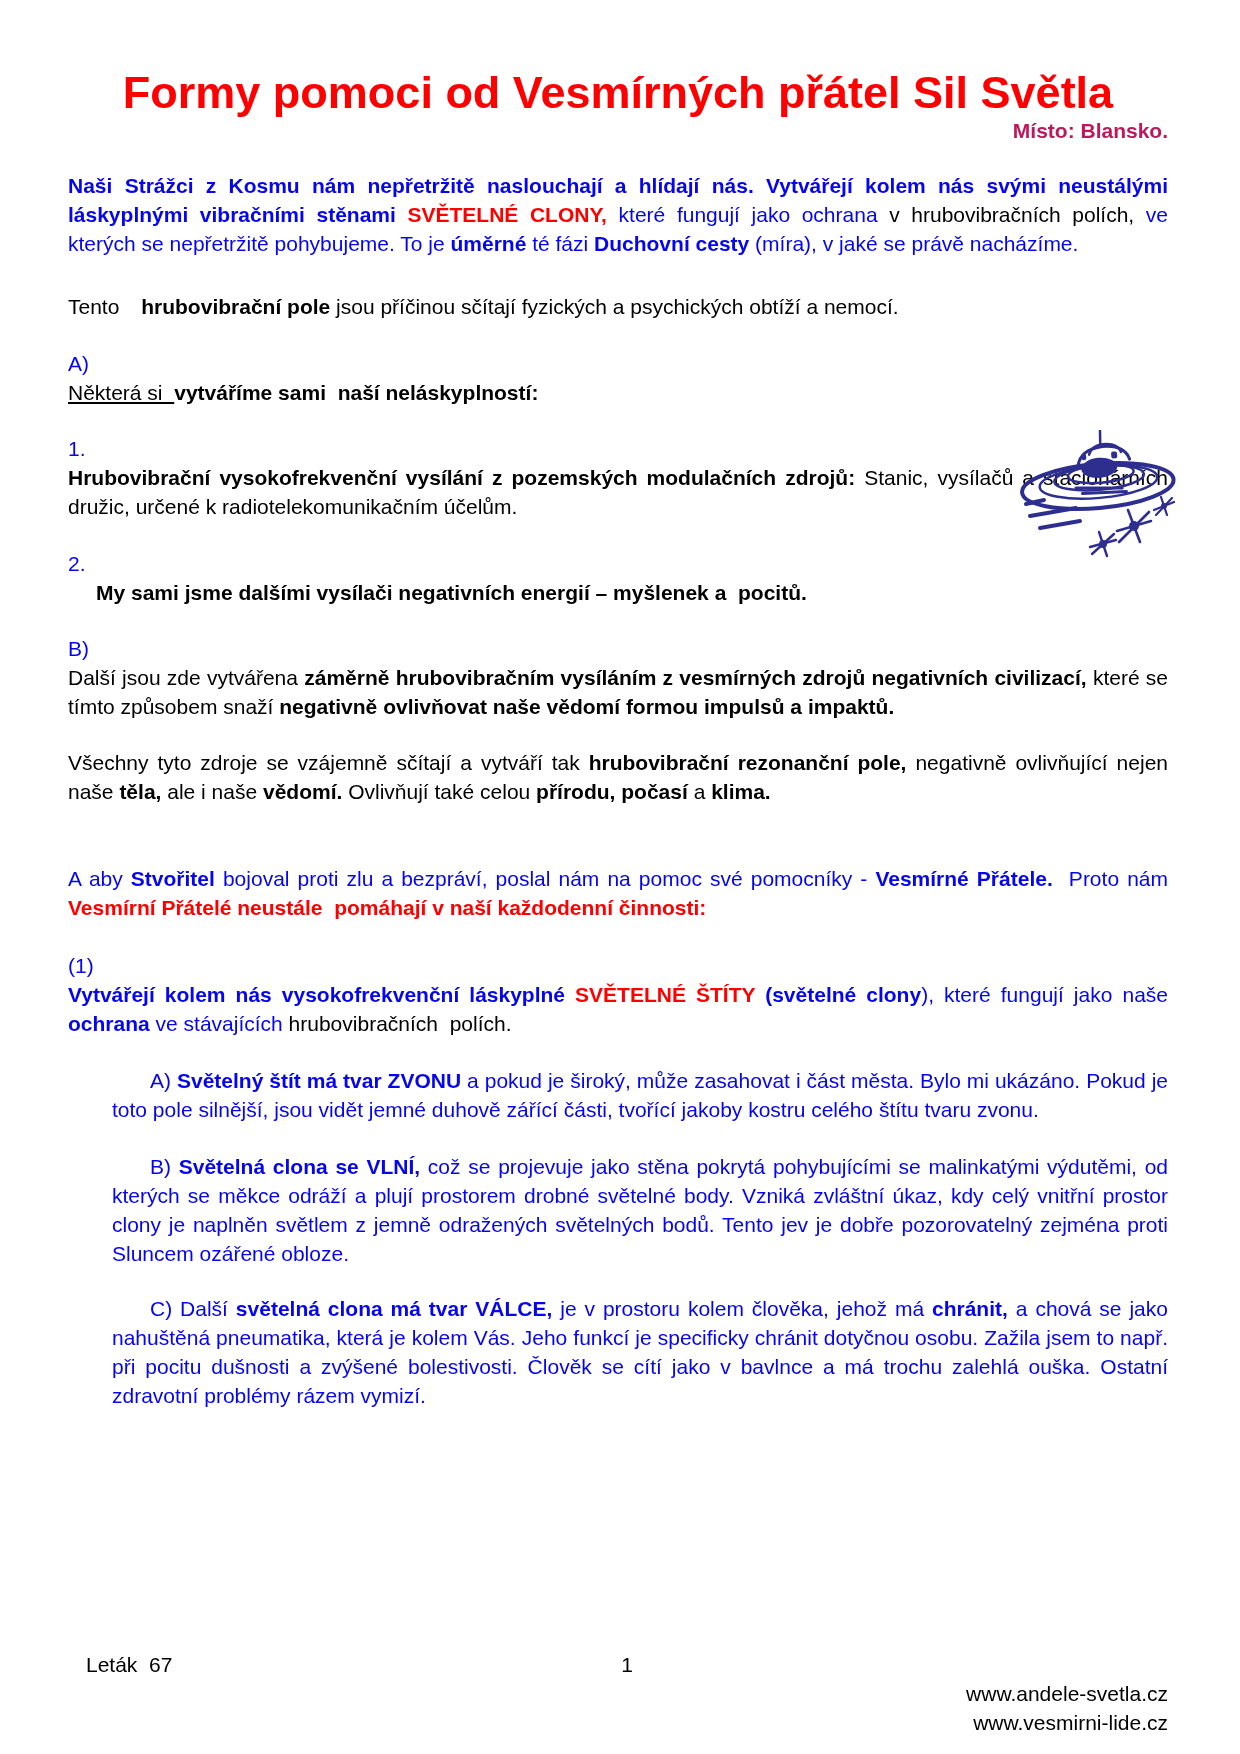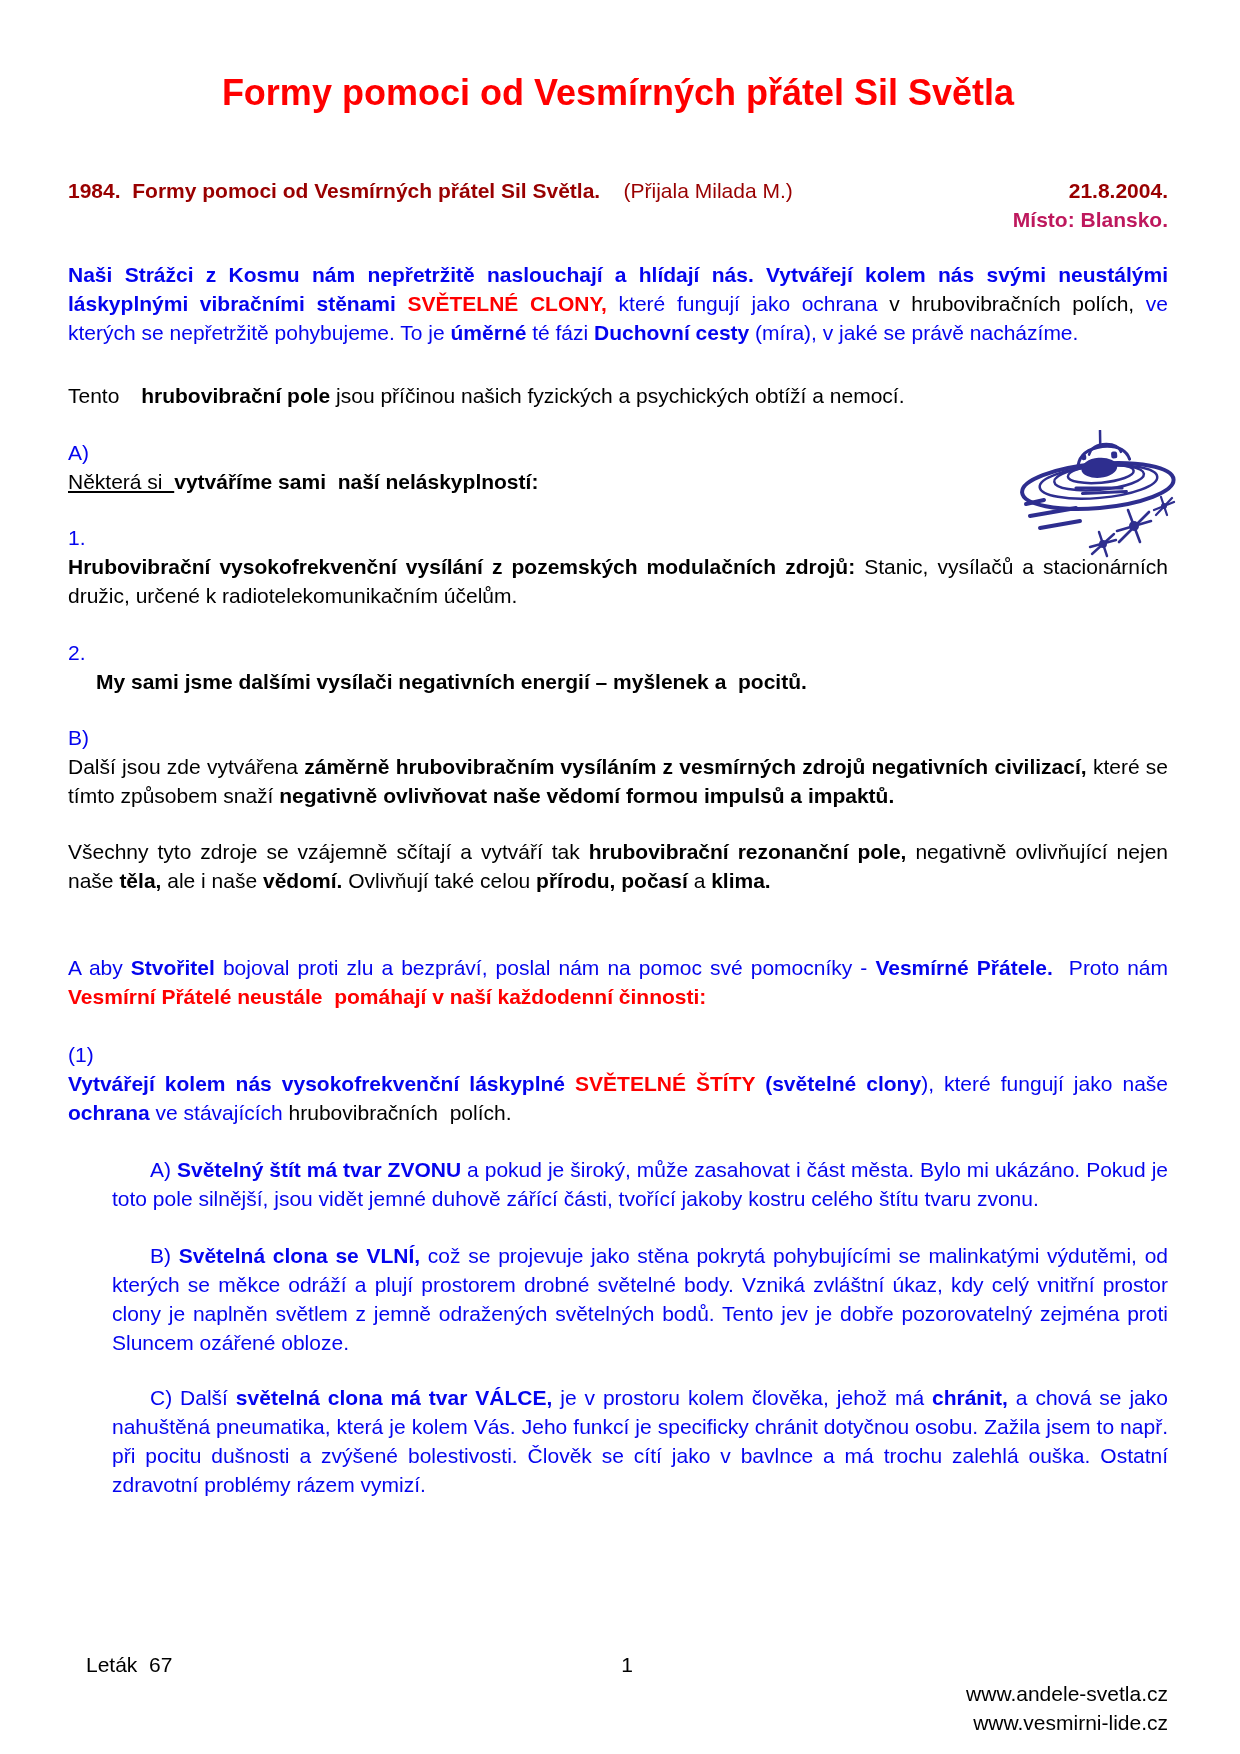--- a/index.html
+++ b/index.html
@@ -16,7 +16,7 @@
   .title{
     margin:70px 0 0 0;
     text-align:center;
-    font-size:36px;line-height:46px;
+    font-size:45px;line-height:46px;
     font-weight:bold;
     white-space:pre-wrap;
   }

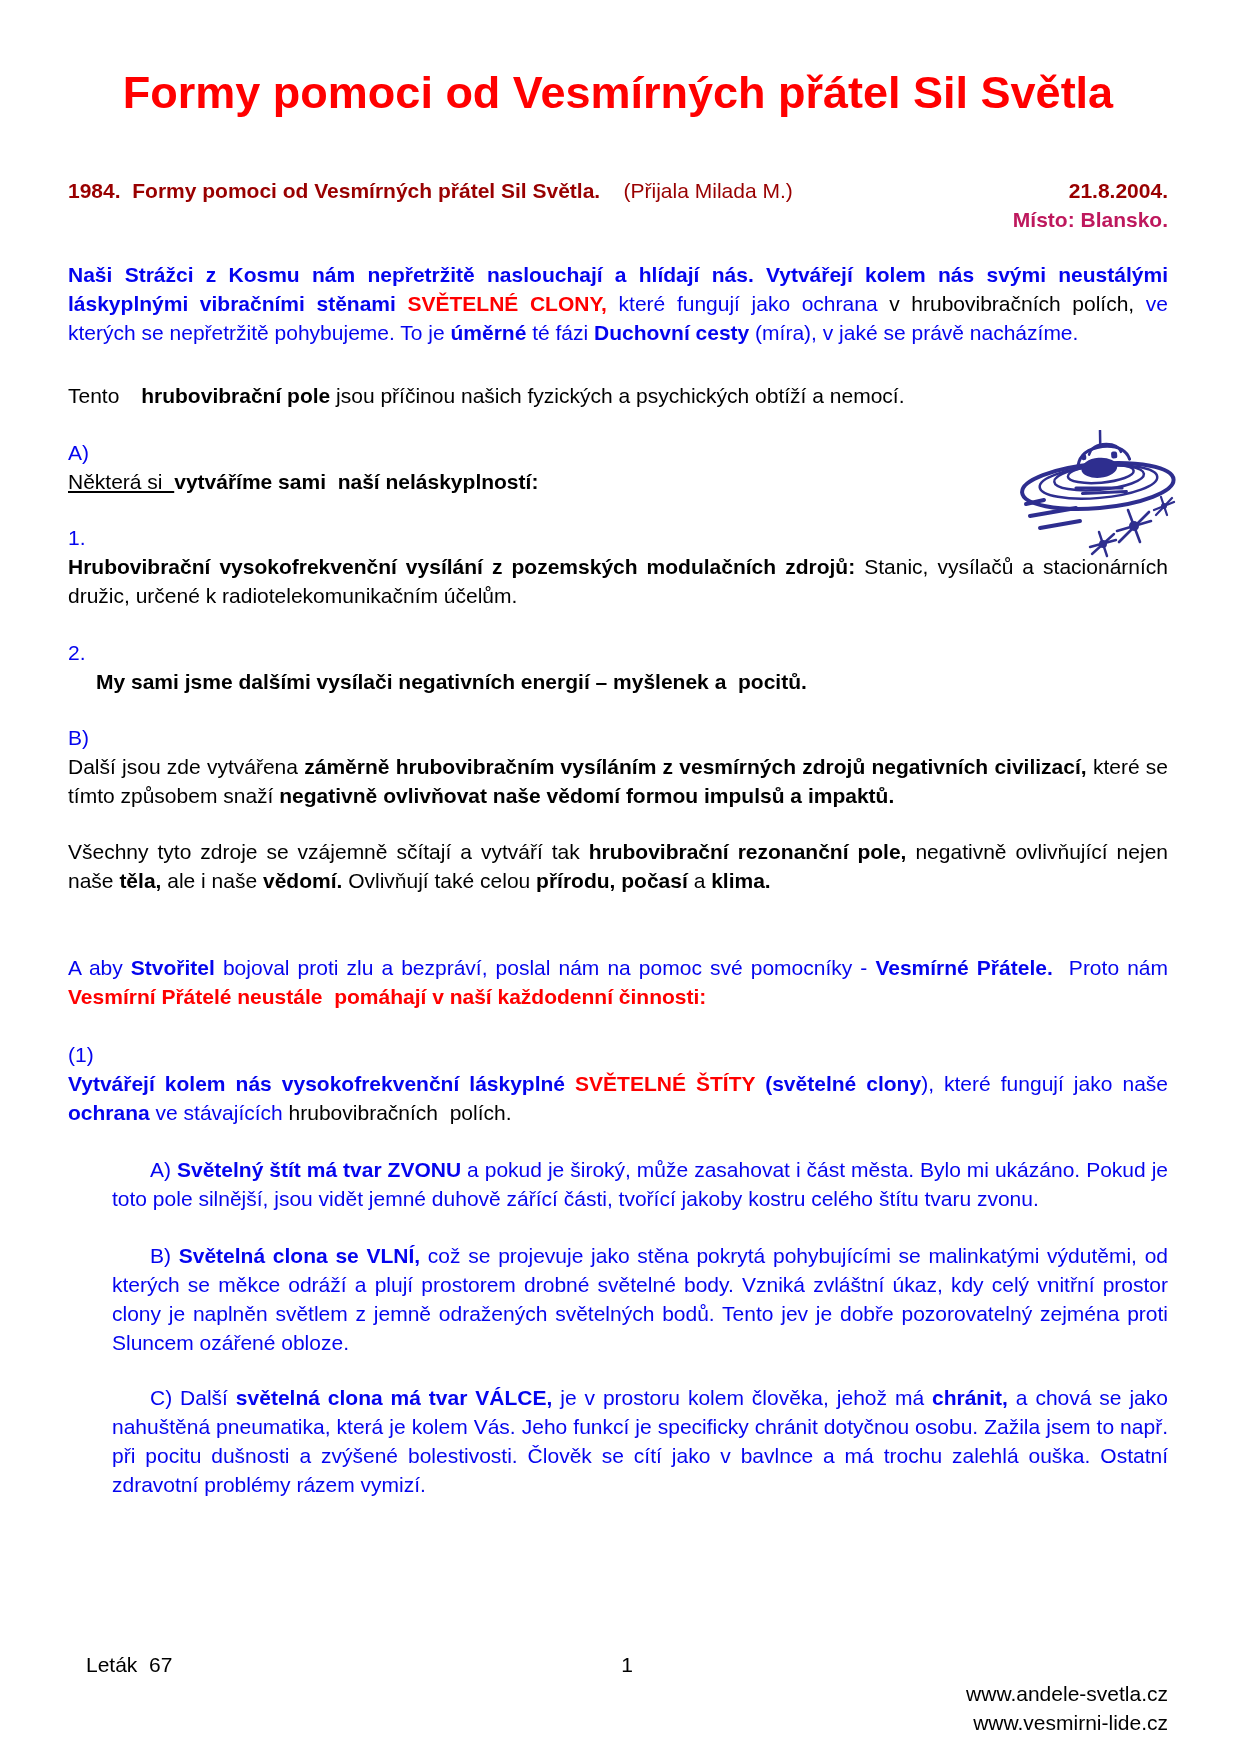--- a/index.html
+++ b/index.html
@@ -48,10 +48,6 @@
 
   <div class="title" style="color:#ff0000;">Formy pomoci od Vesmírných přátel Sil Světla</div>
 
-  <div class="meta-row">
-    <span><span class="b" style="color: rgb(153, 0, 0);">1984.  Formy pomoci od Vesmírných přátel Sil Světla.</span><span style="color: rgb(153, 0, 0);">    </span><span style="color: rgb(153, 0, 0);">(Přijala Milada M.)</span></span>
-    <span class="b" style="color:#990000;">21.8.2004.</span>
-  </div>
   <div class="meta-place b" style="color:#be185d;">Místo: Blansko.</div>
 
   <p class="p just" style="margin-top:26px;"><span class="b" style="color: rgb(5, 5, 238);">Naši Strážci z Kosmu nám nepřetržitě naslouchají a hlídají nás. Vytvářejí kolem nás svými neustálými láskyplnými vibračními stěnami </span><span class="b" style="color: rgb(255, 0, 0);">SVĚTELNÉ CLONY,</span><span style="color: rgb(5, 5, 238);"> které fungují jako ochrana </span><span style="color: rgb(0, 0, 0);">v hrubovibračních polích,</span><span style="color: rgb(5, 5, 238);"> ve kterých se nepřetržitě pohybujeme. To je </span><span class="b" style="color: rgb(5, 5, 238);">úměrné</span><span style="color: rgb(5, 5, 238);"> té fázi </span><span class="b" style="color: rgb(5, 5, 238);">Duchovní cesty</span><span style="color: rgb(5, 5, 238);"> (míra), v jaké se právě nacházíme.</span></p>

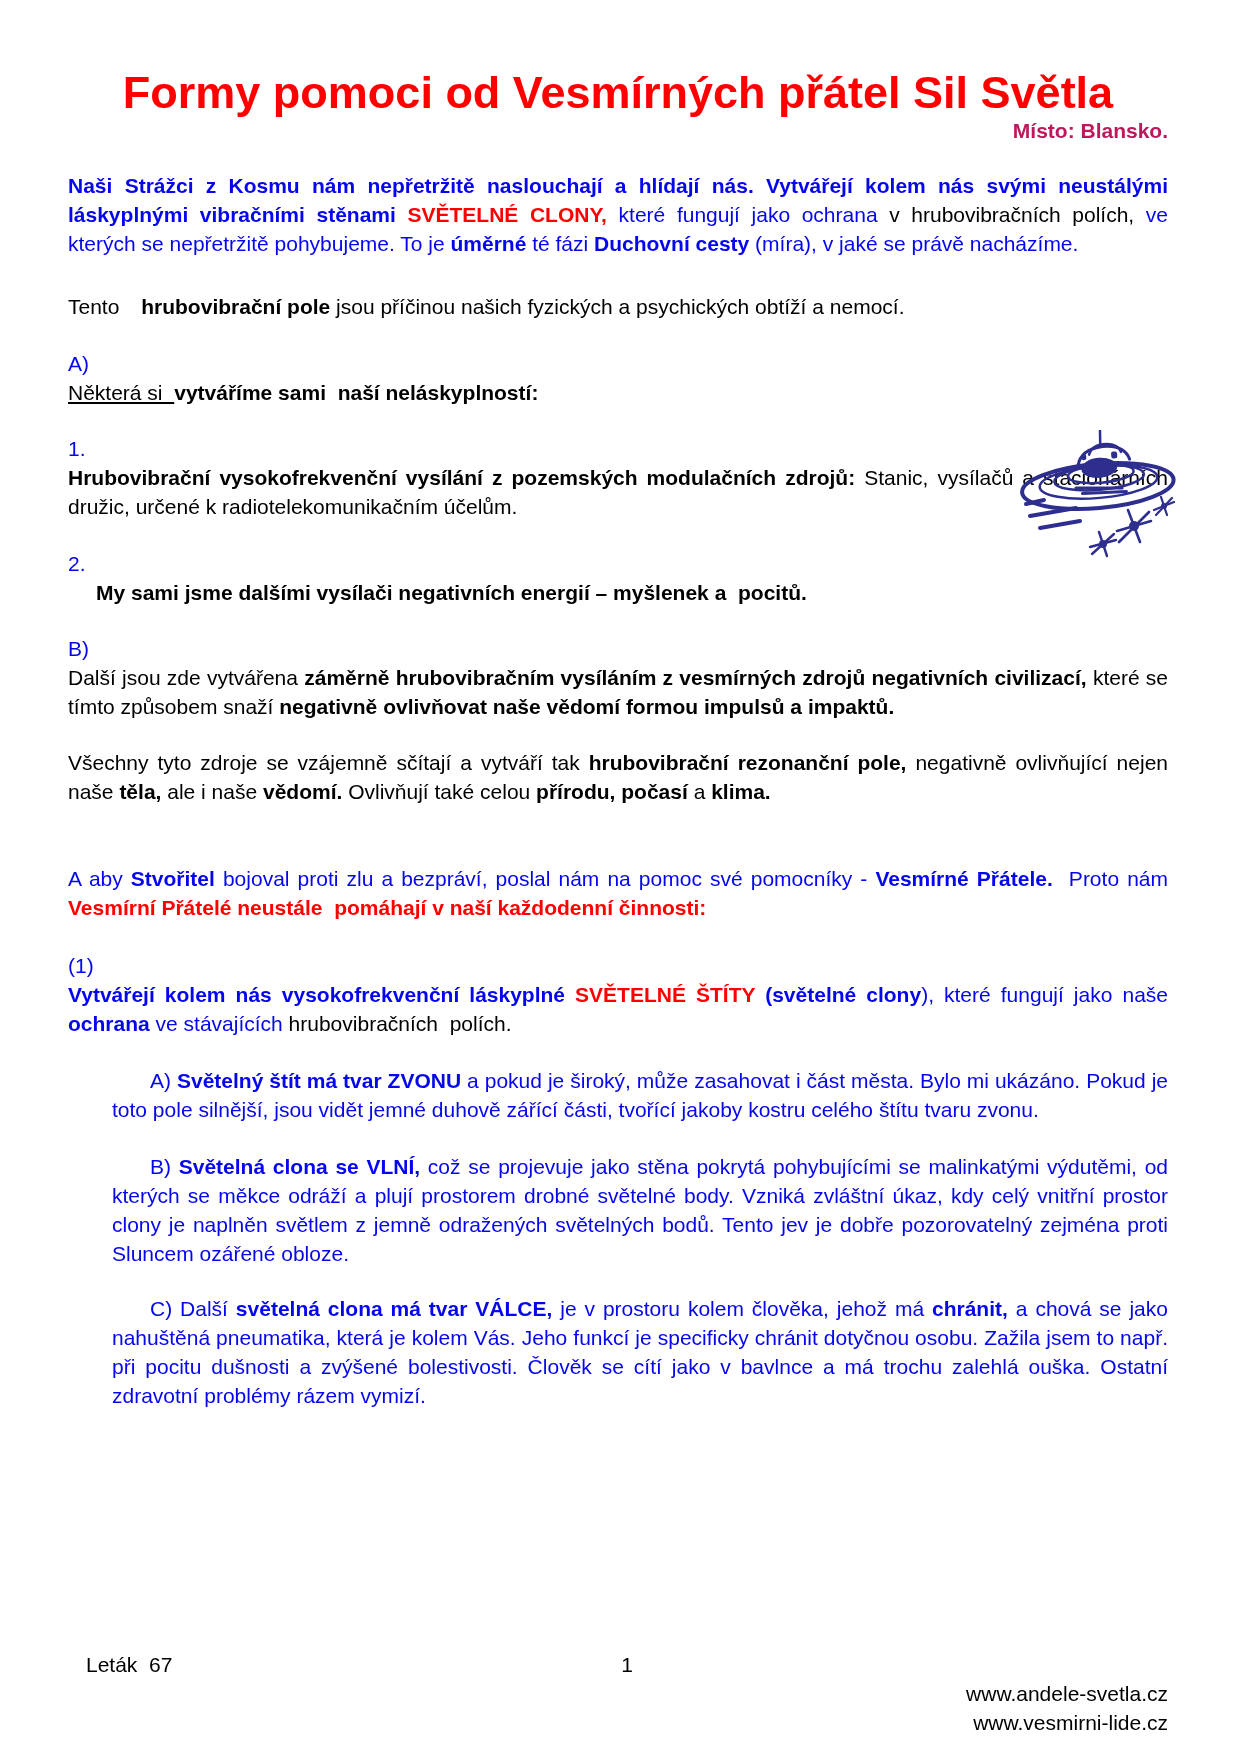--- a/index.html
+++ b/index.html
@@ -52,7 +52,7 @@
 
   <p class="p just" style="margin-top:26px;"><span class="b" style="color: rgb(5, 5, 238);">Naši Strážci z Kosmu nám nepřetržitě naslouchají a hlídají nás. Vytvářejí kolem nás svými neustálými láskyplnými vibračními stěnami </span><span class="b" style="color: rgb(255, 0, 0);">SVĚTELNÉ CLONY,</span><span style="color: rgb(5, 5, 238);"> které fungují jako ochrana </span><span style="color: rgb(0, 0, 0);">v hrubovibračních polích,</span><span style="color: rgb(5, 5, 238);"> ve kterých se nepřetržitě pohybujeme. To je </span><span class="b" style="color: rgb(5, 5, 238);">úměrné</span><span style="color: rgb(5, 5, 238);"> té fázi </span><span class="b" style="color: rgb(5, 5, 238);">Duchovní cesty</span><span style="color: rgb(5, 5, 238);"> (míra), v jaké se právě nacházíme.</span></p>
 
-  <p class="p" style="margin-top:34px;"><span style="color: rgb(0, 0, 0);">Tento </span><span class="b" style="color: rgb(0, 0, 0); margin-left: 16px;">hrubovibrační pole</span><span style="color: rgb(0, 0, 0);"> jsou příčinou našich fyzických a psychických obtíží a nemocí.</span></p>
+  <p class="p" style="margin-top:34px;"><span style="color: rgb(0, 0, 0);">Tento </span><span class="b" style="color: rgb(0, 0, 0); margin-left: 16px;">hrubovibrační pole</span><span style="color: rgb(0, 0, 0);"> jsou příčinou sčítají fyzických a psychických obtíží a nemocí.</span></p>
 
   <p class="p" style="margin-top:28px;"><span style="color: rgb(5, 5, 238);">A)</span></p>
   <p class="p"><span style="color: rgb(0, 0, 0); text-decoration: underline;">Některá si  </span><span class="b" style="color: rgb(0, 0, 0);">vytváříme sami  naší neláskyplností:</span></p>

